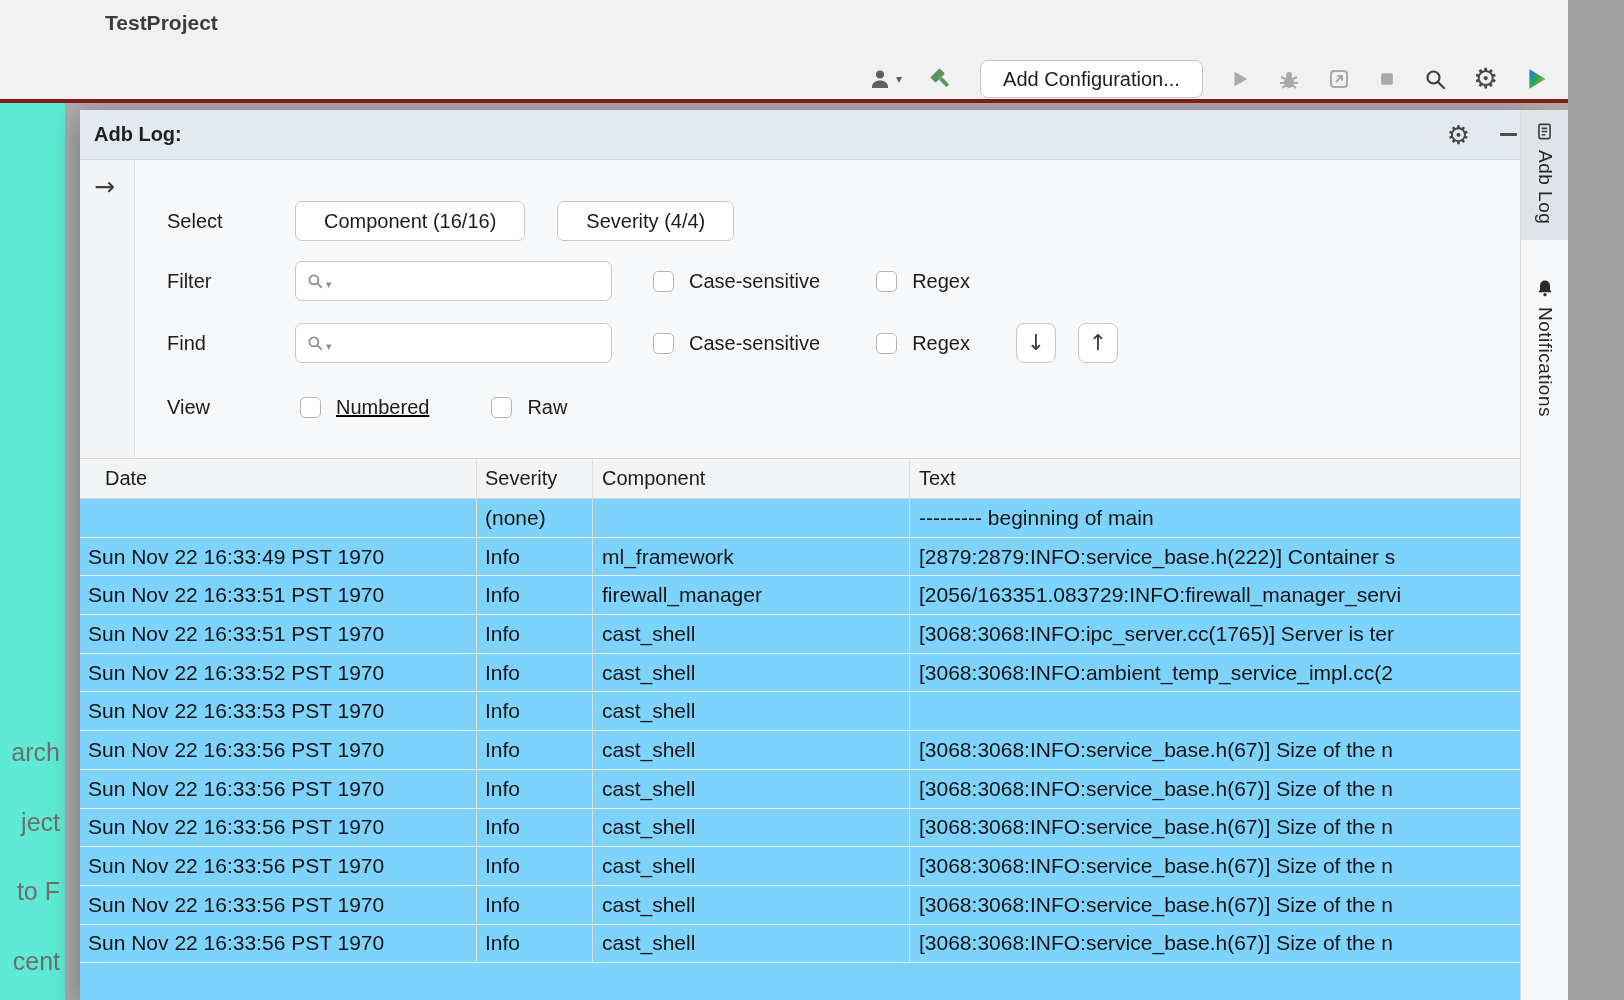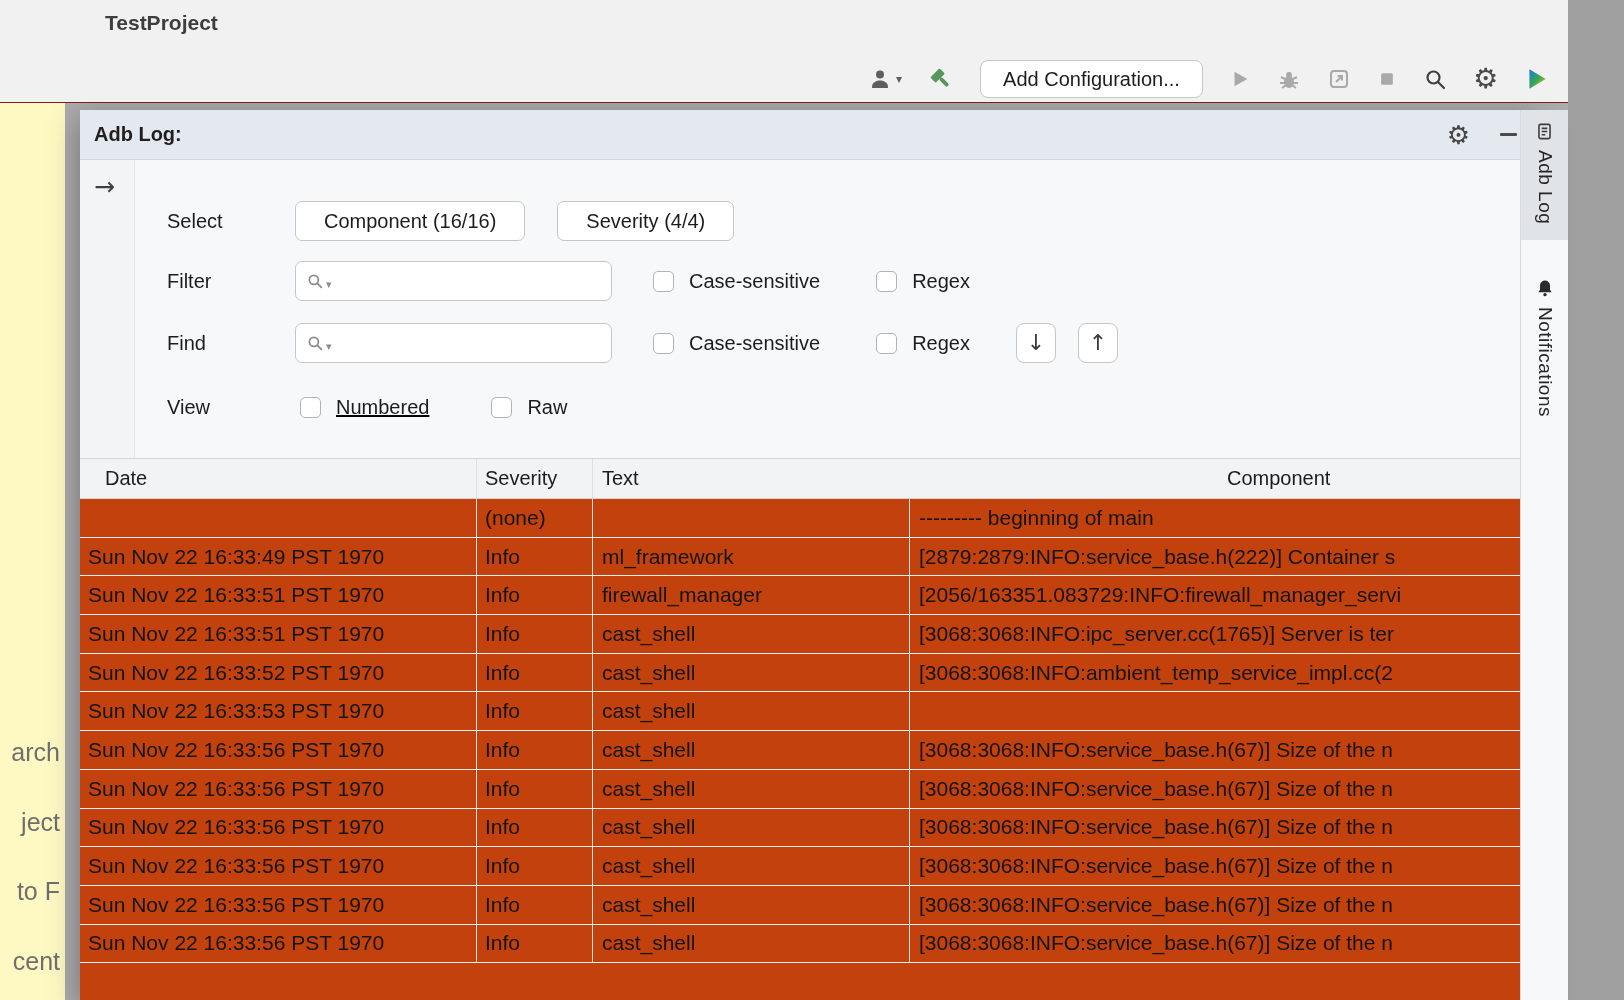--- a/index.html
+++ b/index.html
@@ -16,7 +16,7 @@
   .f1{top:635px}.f2{top:705px}.f3{top:774px}.f4{top:844px}
 
   
-  .titlebar { position:absolute; left:0; top:0; width:1568px; height:103px; background:#f2f1f1; border-bottom:1px solid #7f1d1d; z-index:3; }
+  .titlebar { position:absolute; left:0; top:0; width:1568px; height:103px; background:#f2f1f1; border-bottom:4px solid #7f1d1d; z-index:3; }
   .window-title { position:absolute; left:105px; top:11px; font-size:21px; font-weight:700; color:#3d3d3d; }
   .toolbar { position:absolute; right:18px; top:58px; height:42px; display:flex; align-items:center; gap:26px; }
   .tb-item { display:flex; align-items:center; justify-content:center; cursor:default; }

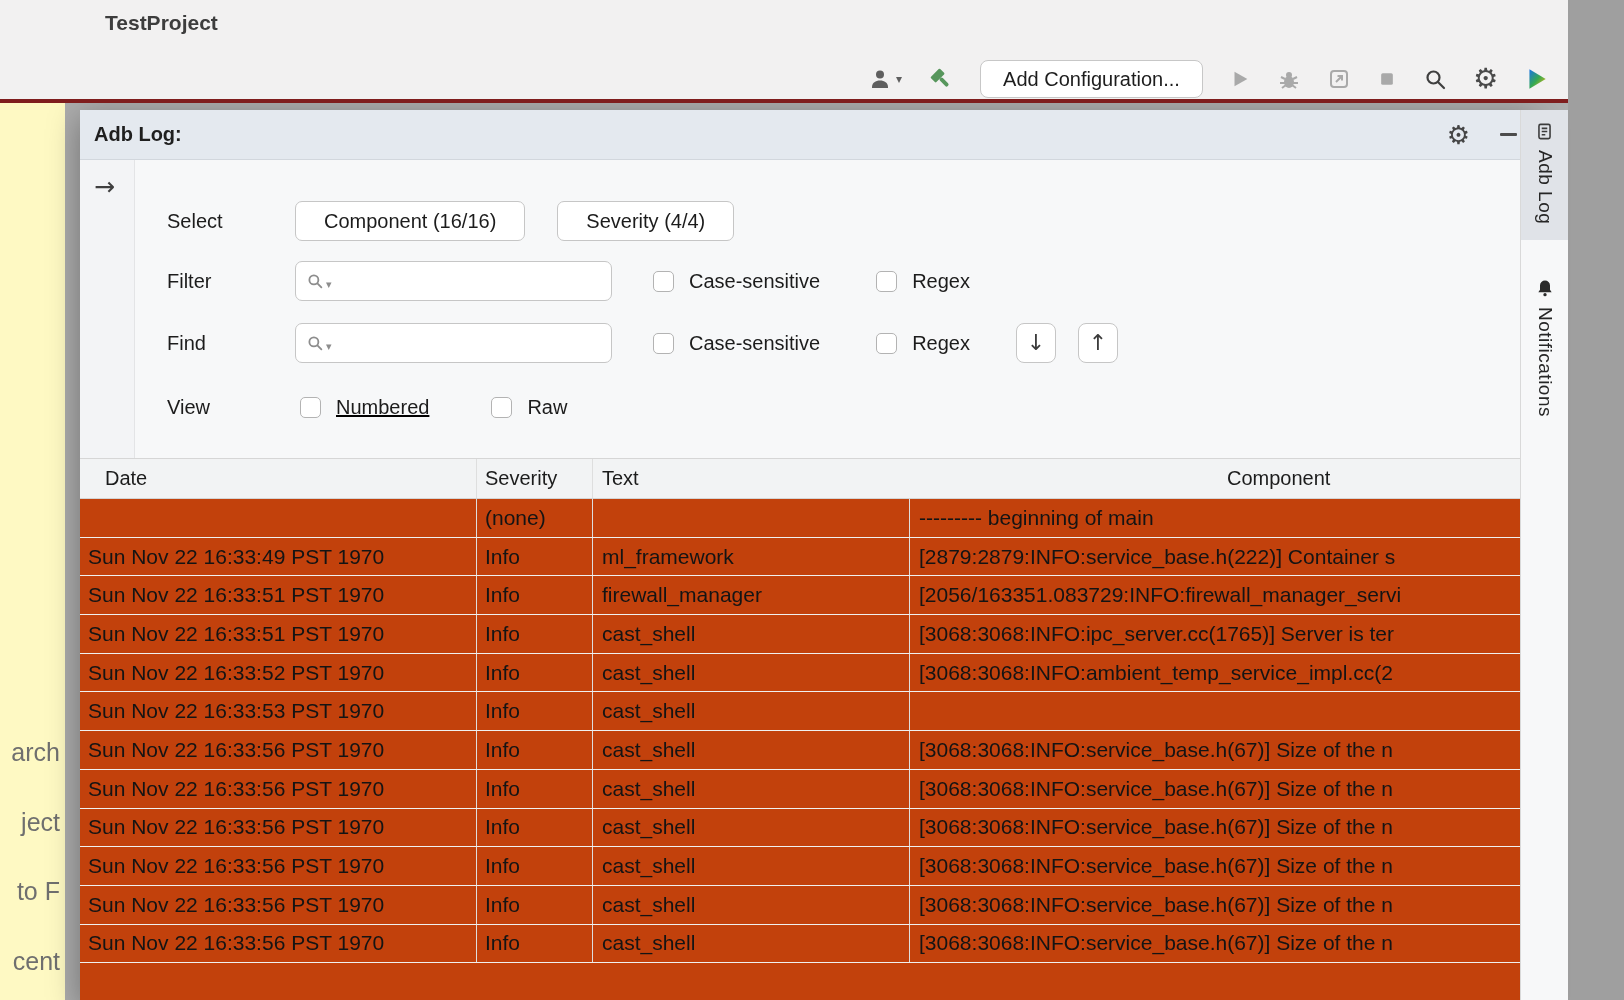--- a/index.html
+++ b/index.html
@@ -64,7 +64,7 @@
   .nav-btn.up { margin-left:22px; }
 
   
-  .log-table { position:absolute; top:348px; left:0; right:0; bottom:0; display:flex; flex-direction:column; overflow:hidden; background:#c2410c; border-top:1px solid #d6d6d6; }
+  .log-table { position:absolute; top:348px; left:0; right:0; bottom:0; display:flex; flex-direction:column; overflow:hidden; background:#7dd3fc; border-top:1px solid #d6d6d6; }
   .thead { display:flex; height:40px; flex:0 0 auto; background:#f2f3f4; border-bottom:1px solid #d4d4d4; align-items:stretch; }
   .tbody { flex:1; overflow:hidden; }
   .trow { display:flex; height:38.7px; border-bottom:1px solid #f0f0f0; }

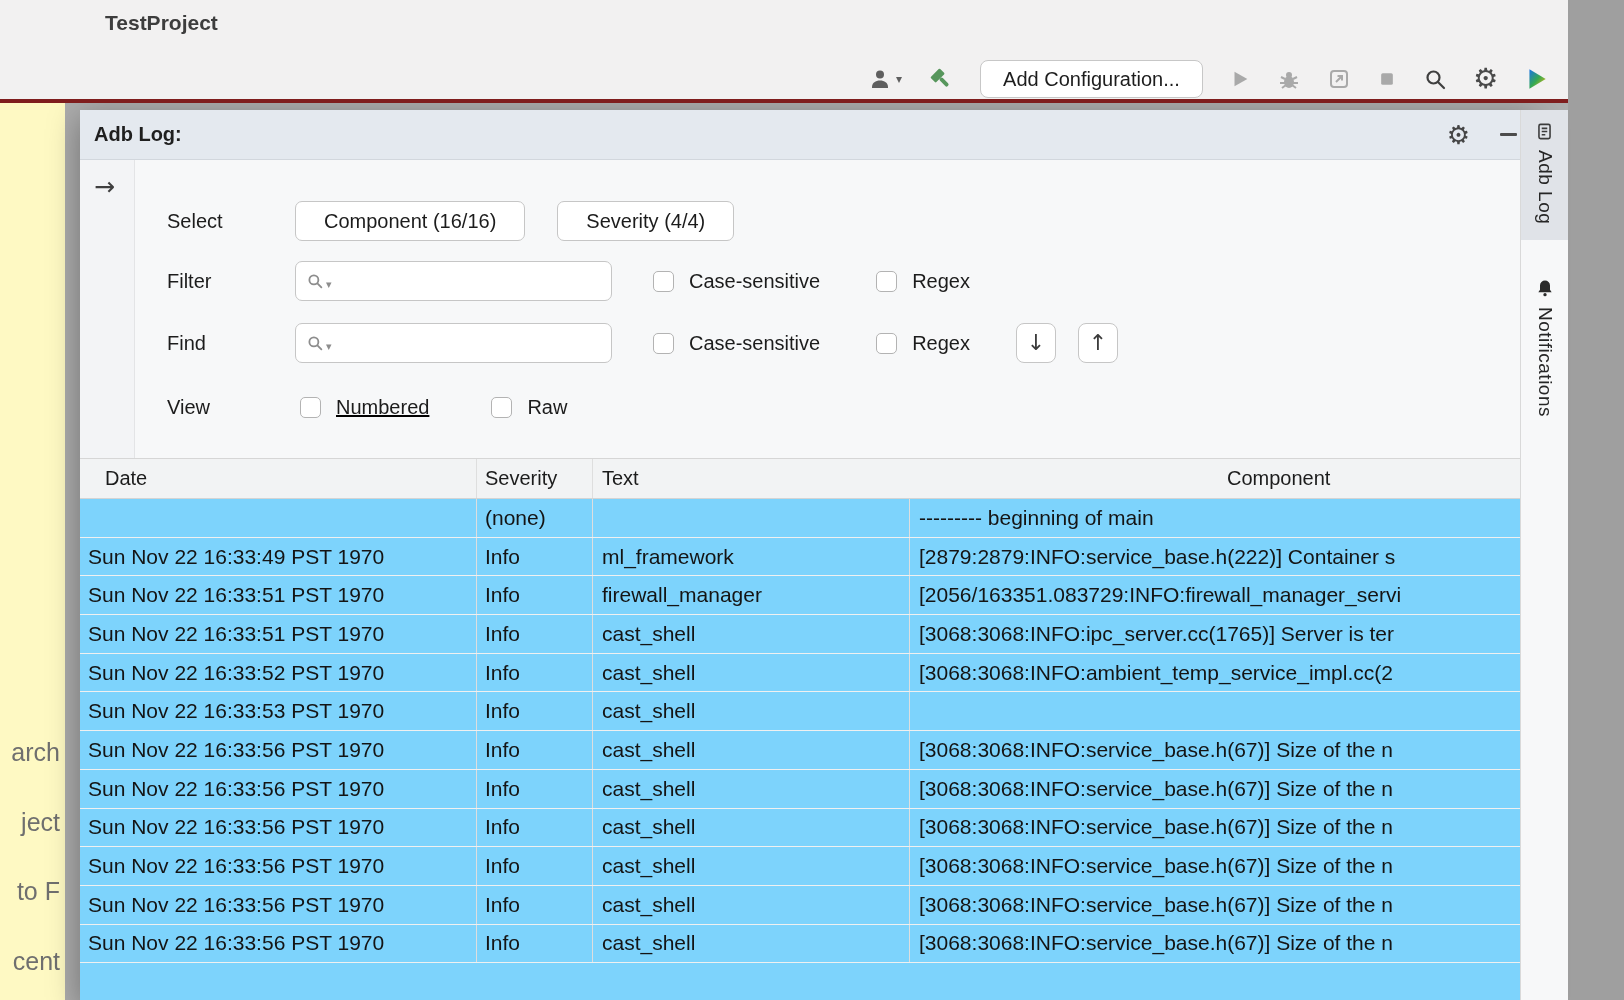--- a/index.html
+++ b/index.html
@@ -240,8 +240,8 @@
     <div class="thead">
       <div class="tcell th col-date">Date</div>
       <div class="tcell th col-sev">Severity</div>
+      <div class="tcell th col-comp">Component</div>
       <div class="tcell th col-text">Text</div>
-      <div class="tcell th col-comp">Component</div>
     </div>
     <div class="tbody" id="log-rows">
         <div class="trow">

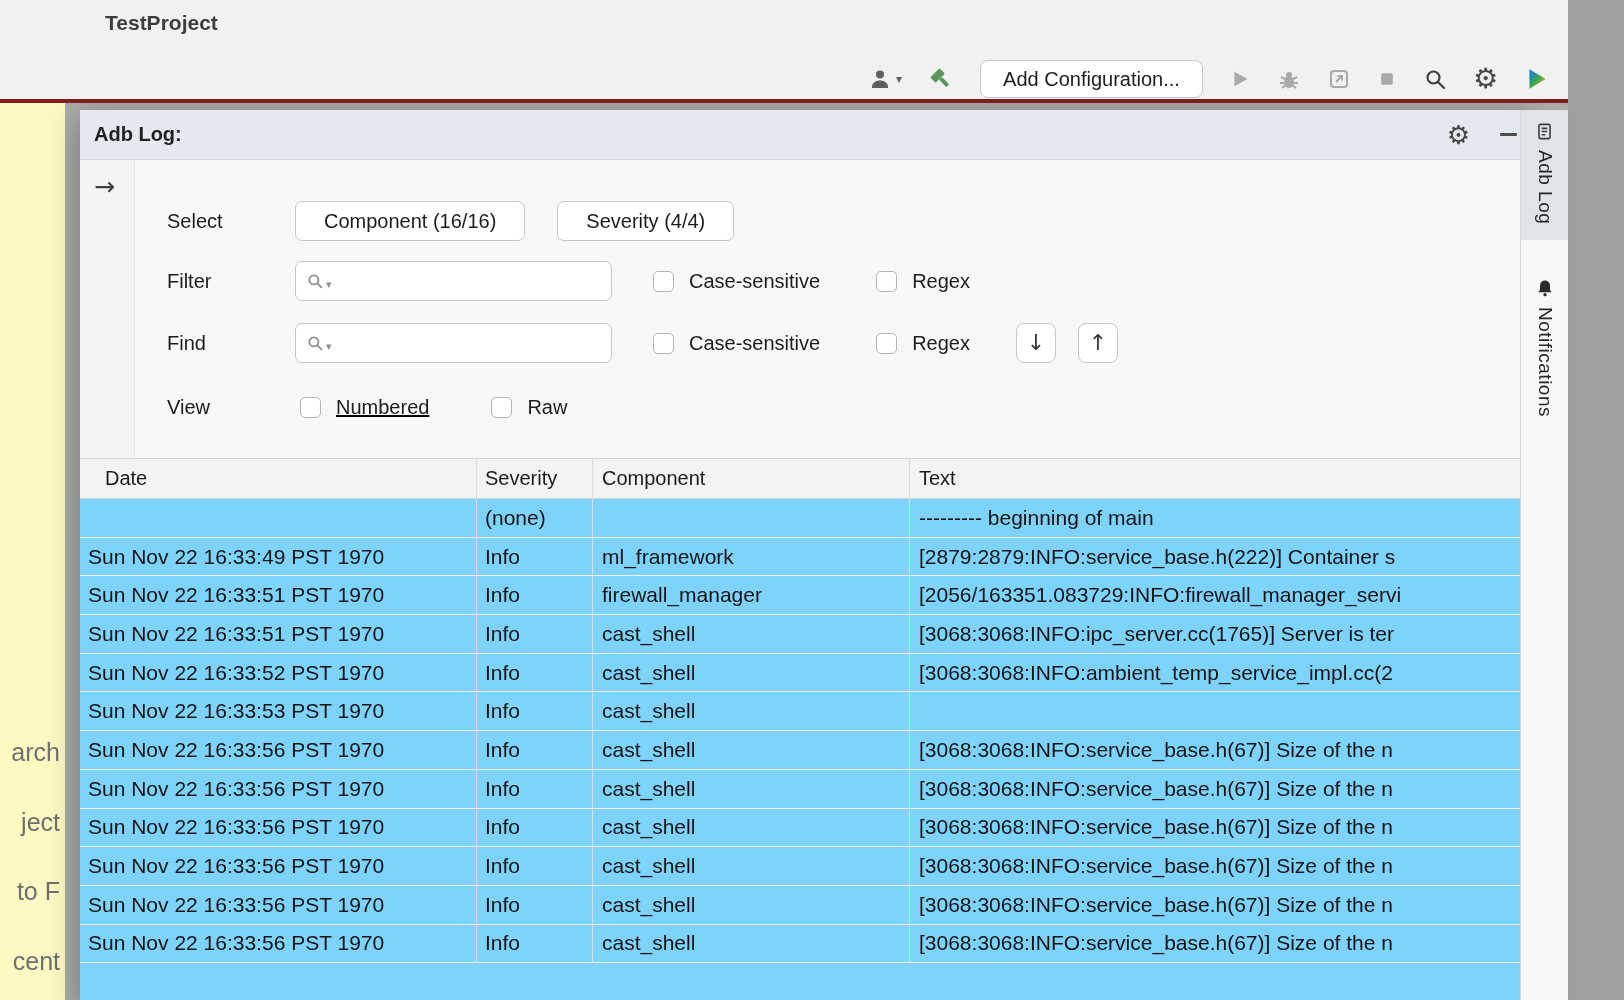--- a/index.html
+++ b/index.html
@@ -11,7 +11,7 @@
   }
   
   .window-area { position:absolute; left:0; top:0; width:1568px; height:1000px; background:#acacac; }
-  .dim-left { position:absolute; left:0; top:103px; width:65px; height:897px; background:#fef9c3; overflow:hidden; }
+  .dim-left { position:absolute; left:0; top:103px; width:65px; height:897px; background:#5eead4; overflow:hidden; }
   .frag { position:absolute; right:5px; font-size:25px; color:#6f6f6f; white-space:pre; }
   .f1{top:635px}.f2{top:705px}.f3{top:774px}.f4{top:844px}
 

